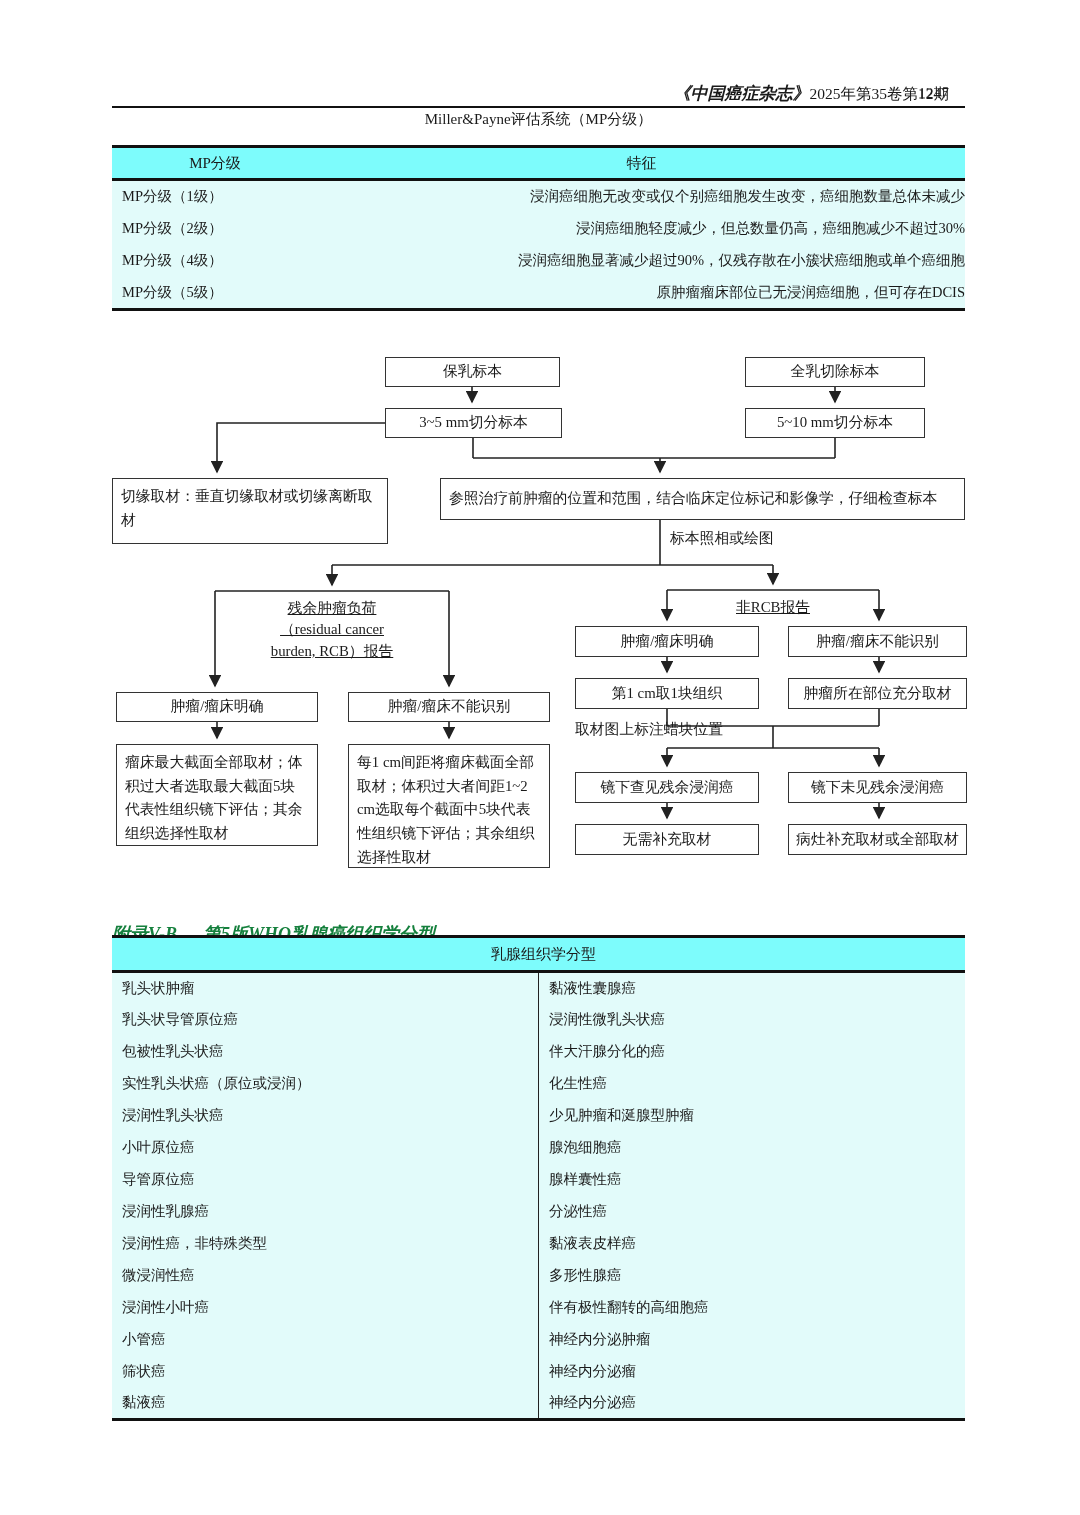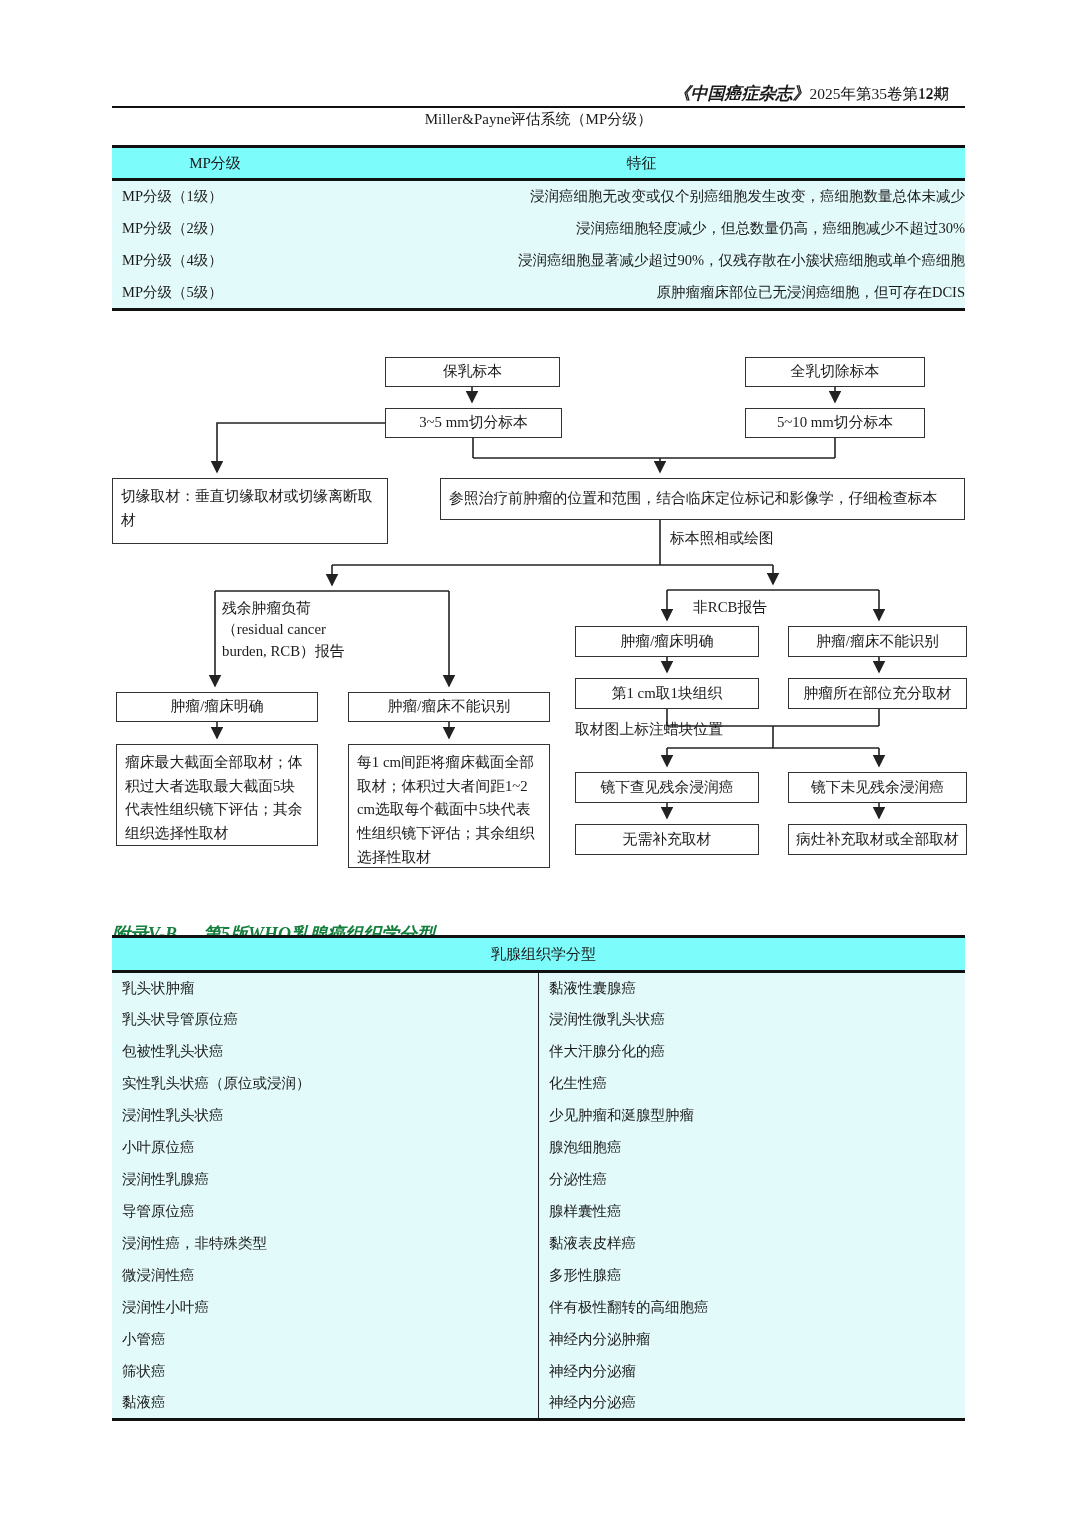--- a/index.html
+++ b/index.html
@@ -38,7 +38,7 @@
   }
   .fbox.left-text { justify-content:flex-start; text-align:left; align-items:flex-start; padding:6px 8px; line-height:1.6; }
   .flabel { position:absolute; background:transparent; line-height:1.35; }
-  .flabel.center { white-space:pre-line; line-height:1.45; }
+  .flabel.center { text-align:center; white-space:pre-line; line-height:1.45;text-decoration:underline; }
 
   
   .appendix { position:absolute; left:112px; top:922px; font-size:18px; font-weight:bold; color:#15803d; font-style:italic; }

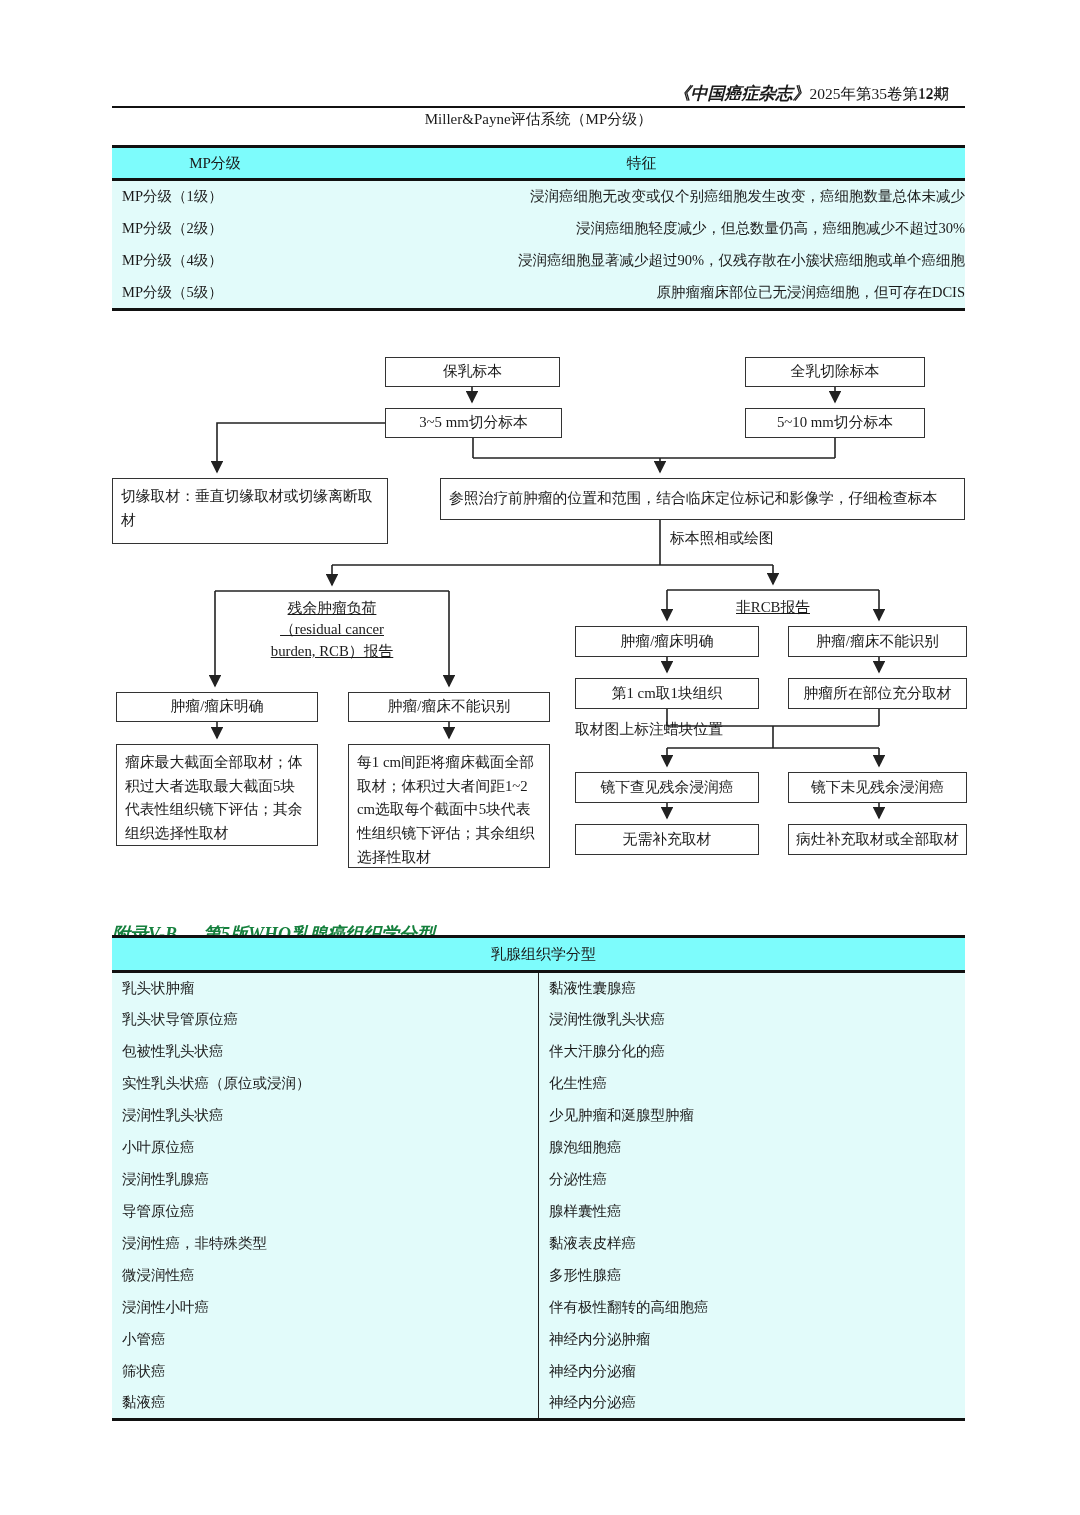--- a/index.html
+++ b/index.html
@@ -194,14 +194,14 @@
         <td>腺泡细胞癌</td>
       </tr>
       <tr>
+        <td class="lcol">导管原位癌</td>
+        <td>腺样囊性癌</td>
+      </tr>
+      <tr>
         <td class="lcol">浸润性乳腺癌</td>
         <td>分泌性癌</td>
       </tr>
       <tr>
-        <td class="lcol">导管原位癌</td>
-        <td>腺样囊性癌</td>
-      </tr>
-      <tr>
         <td class="lcol">浸润性癌，非特殊类型</td>
         <td>黏液表皮样癌</td>
       </tr>

